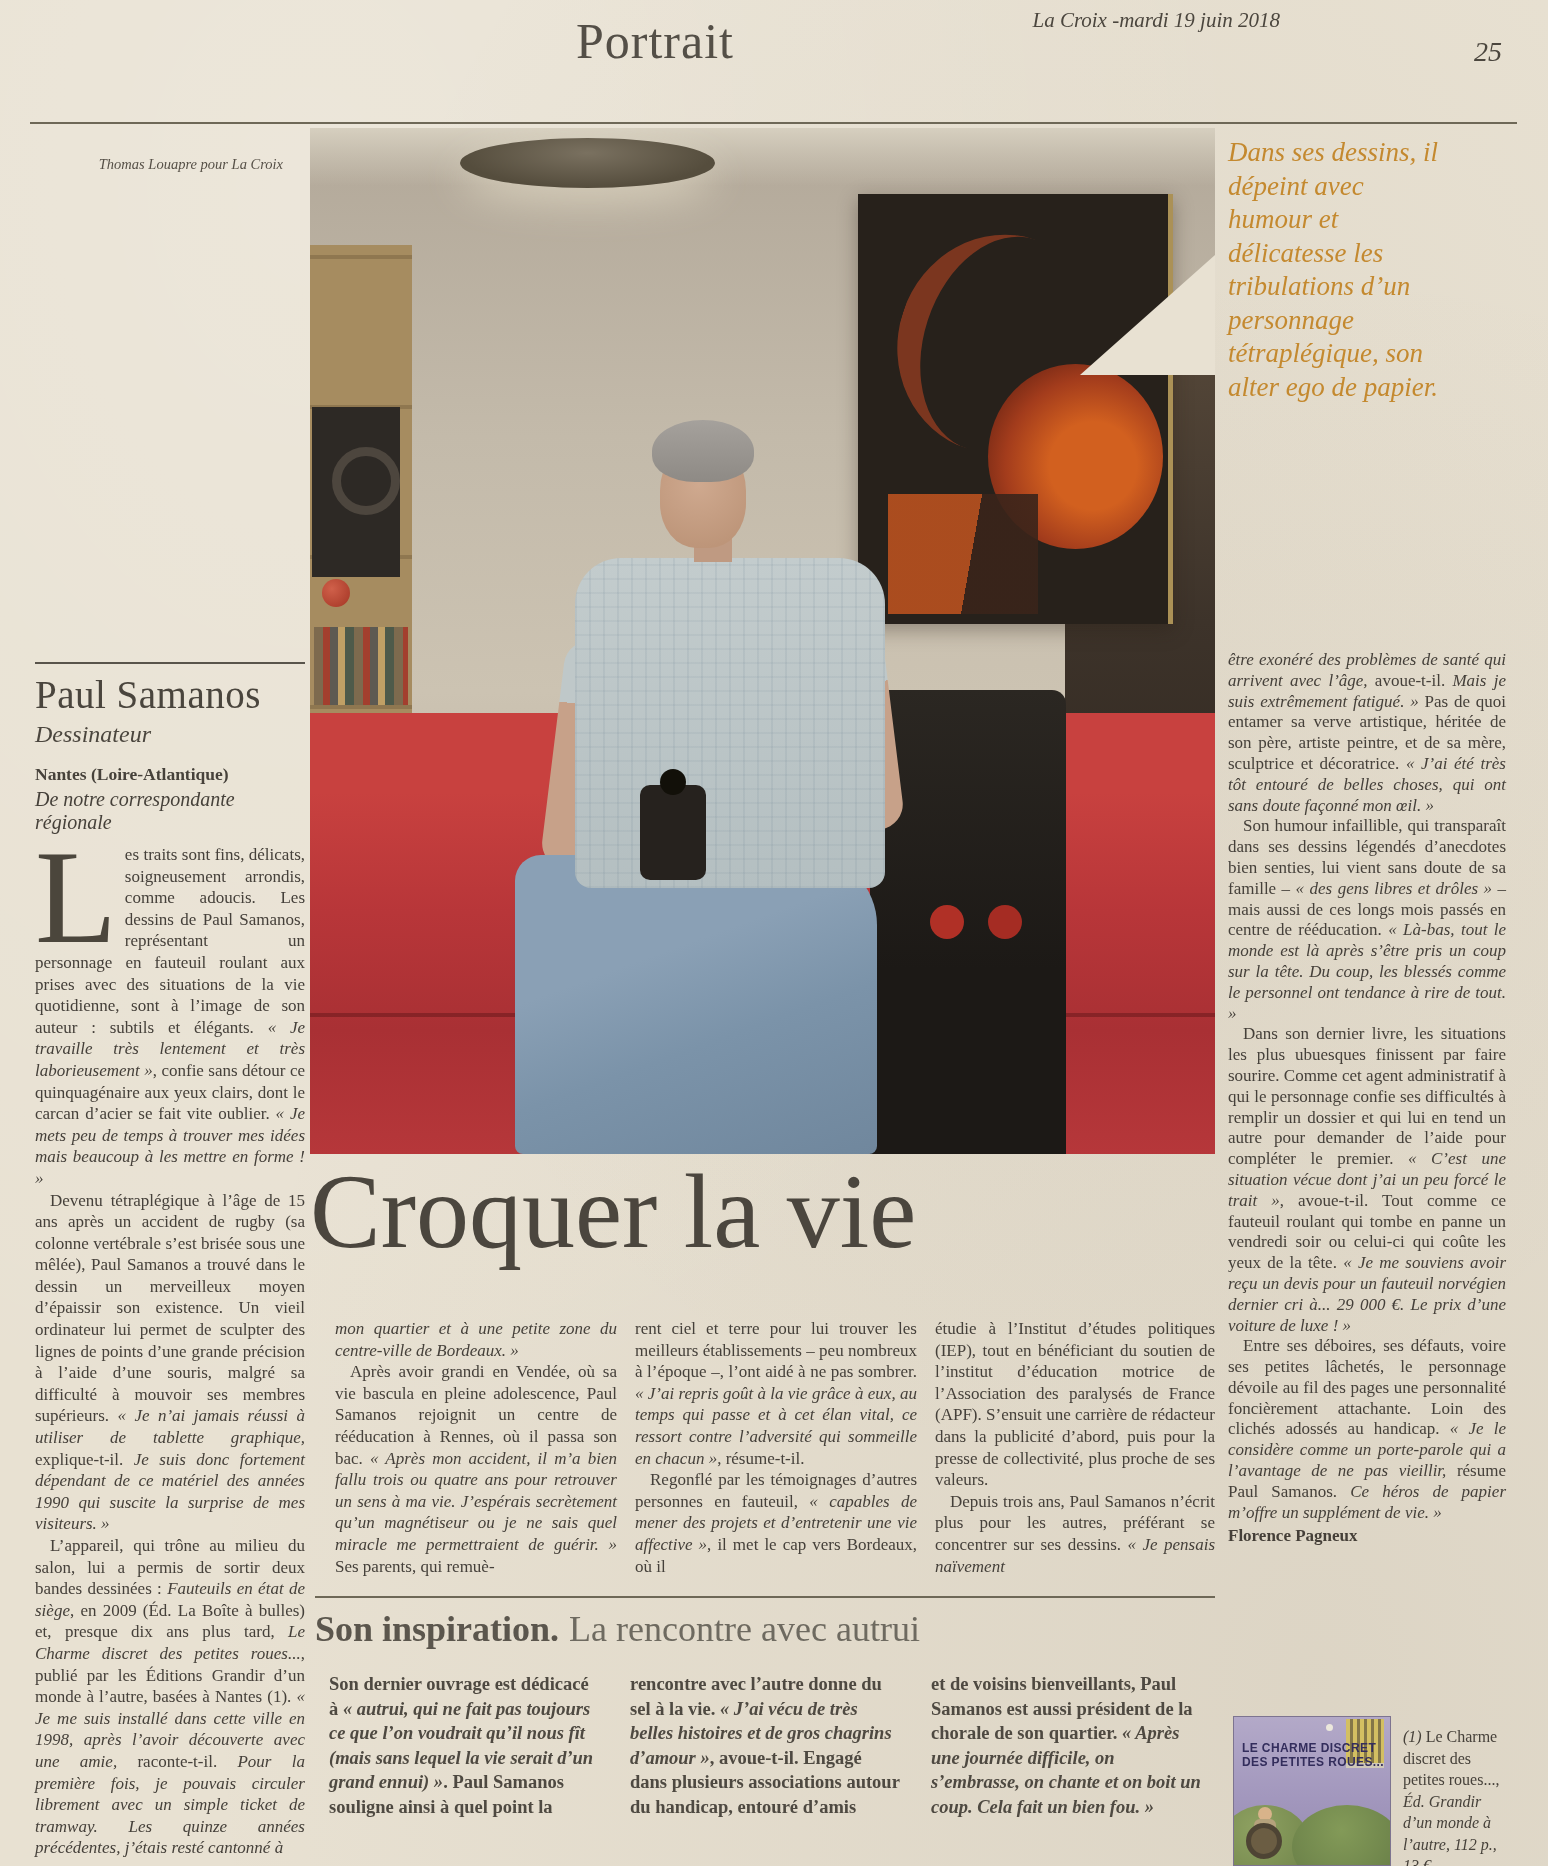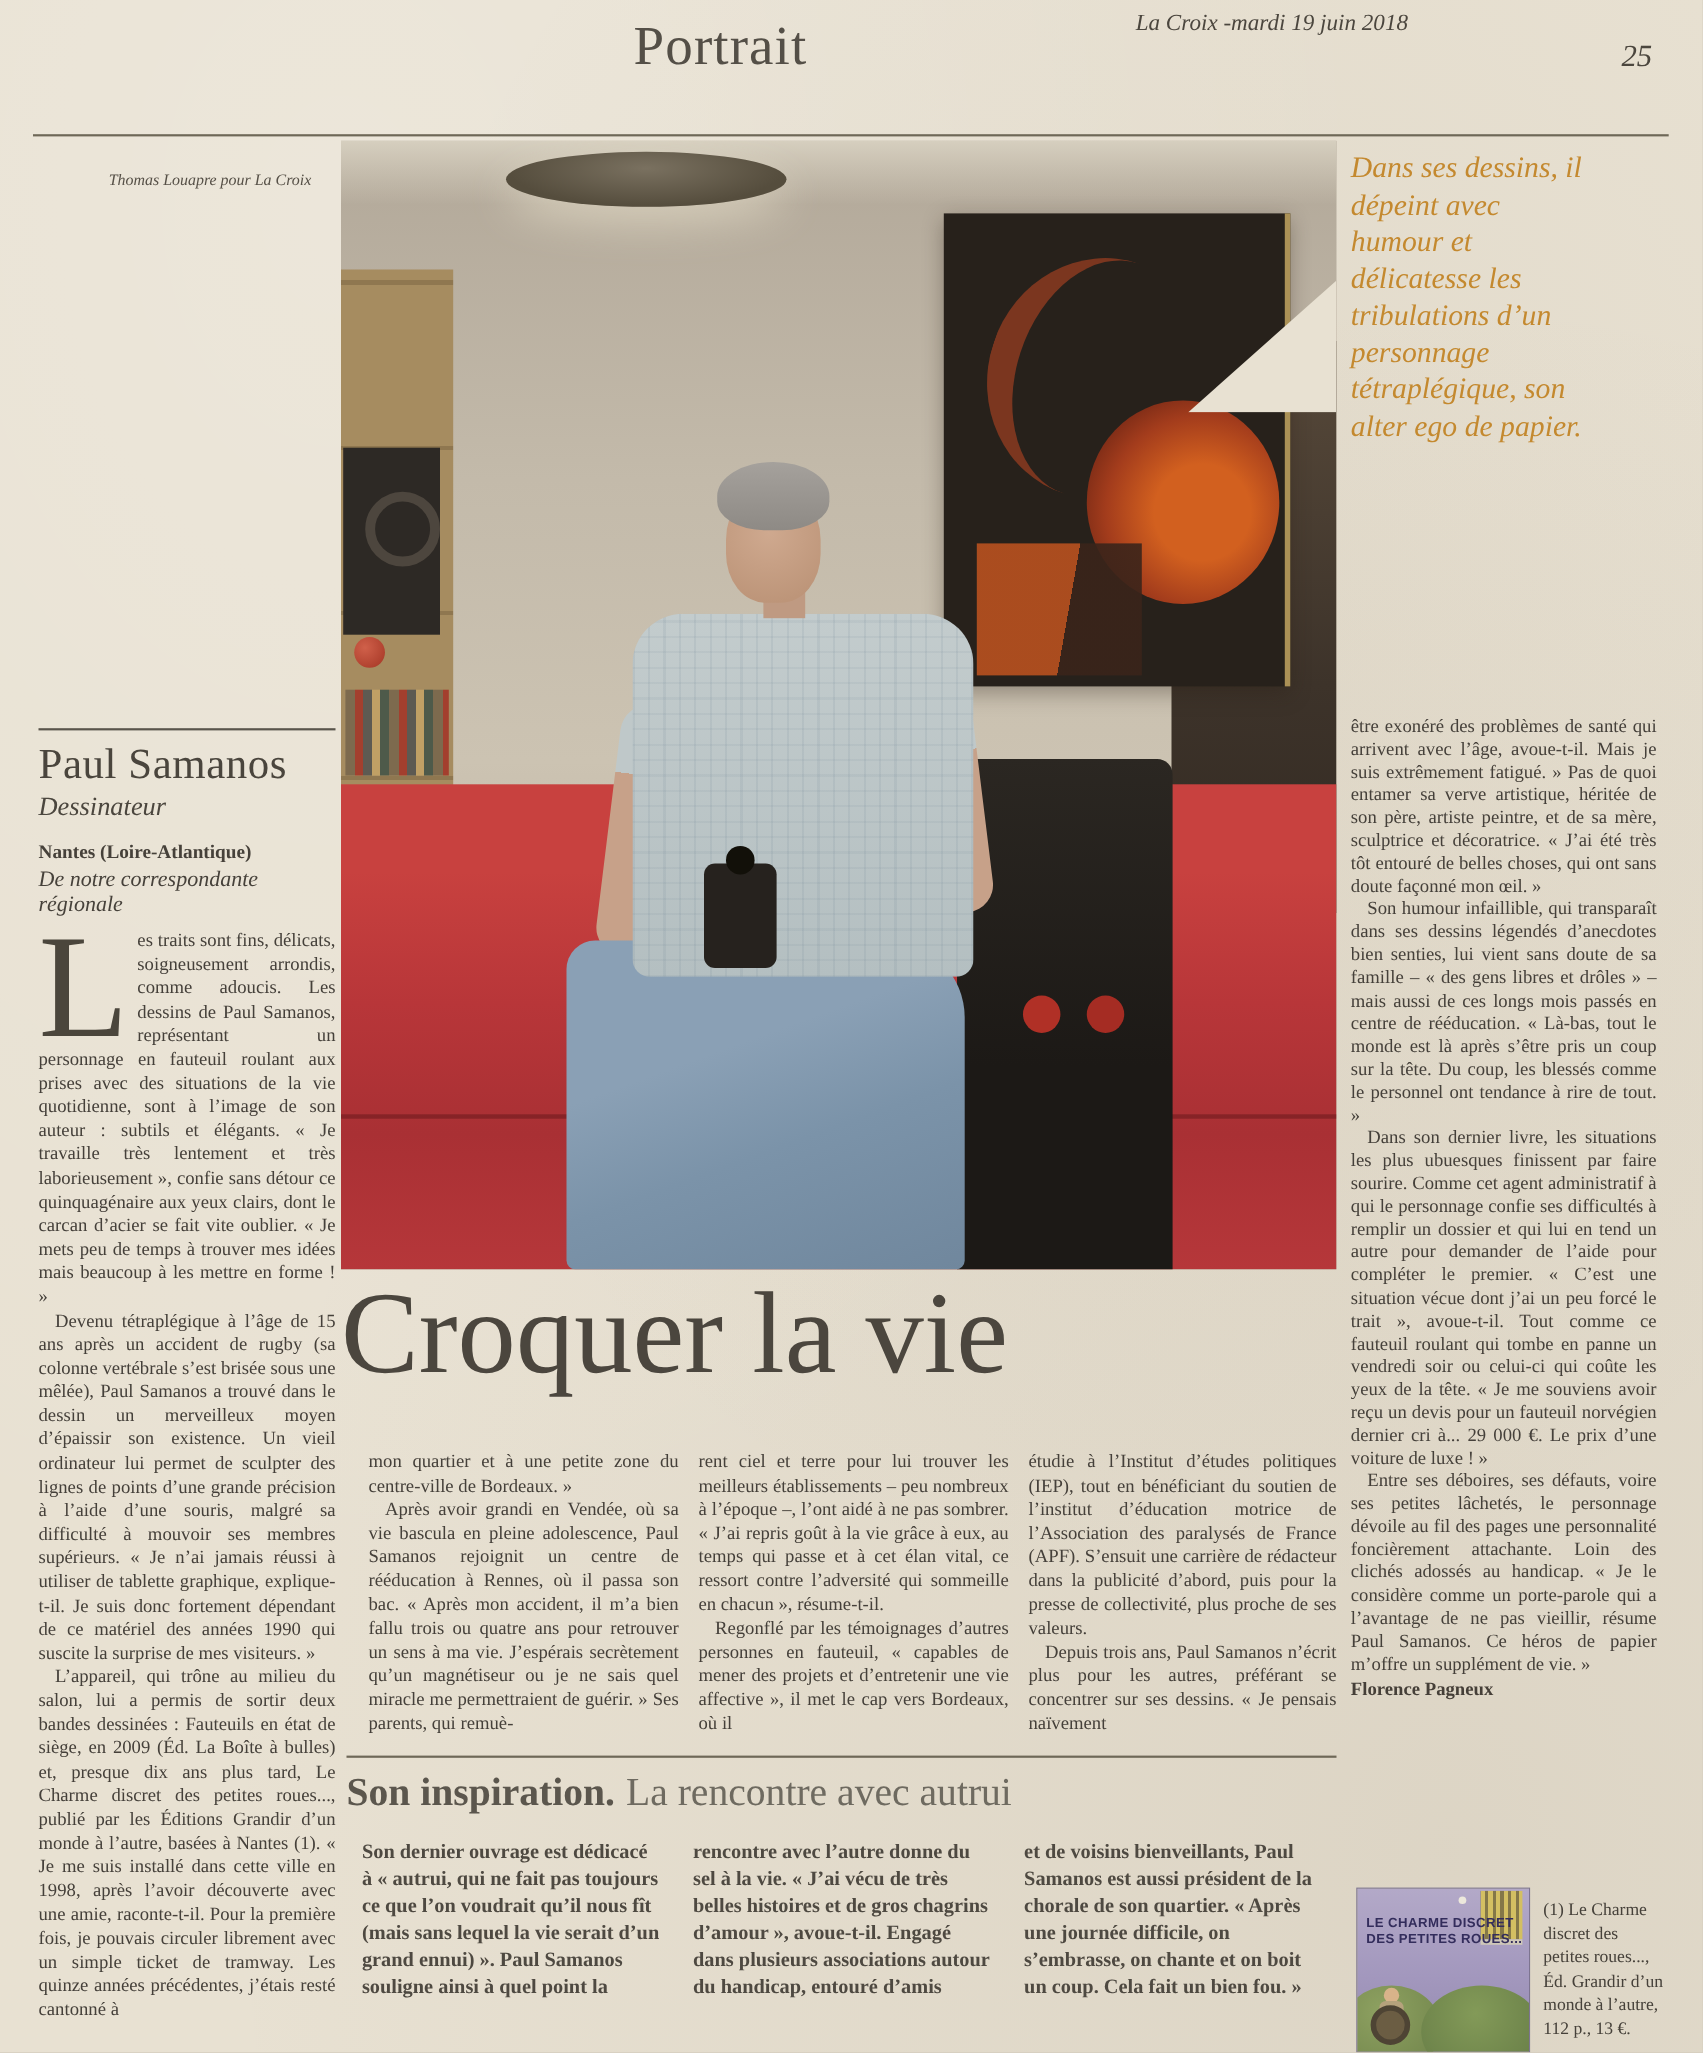--- a/index.html
+++ b/index.html
@@ -76,7 +76,7 @@
   .bodytext{font-size:17px;line-height:21.6px;text-align:justify;color:#45403a;}
   .bodytext p{margin:0;}
   .bodytext p.ind{text-indent:15px;}
-  .seg-i{}
+  .seg-i{font-style:italic;}
   .col1{left:35px;top:662px;width:270px;border-top:2.5px solid #59544b;padding-top:8px;}
   .author-name{font-size:39px;color:#4a453d;letter-spacing:.5px;}
   .author-role{font-style:italic;font-size:24px;margin-top:4px;color:#4b463e;}

